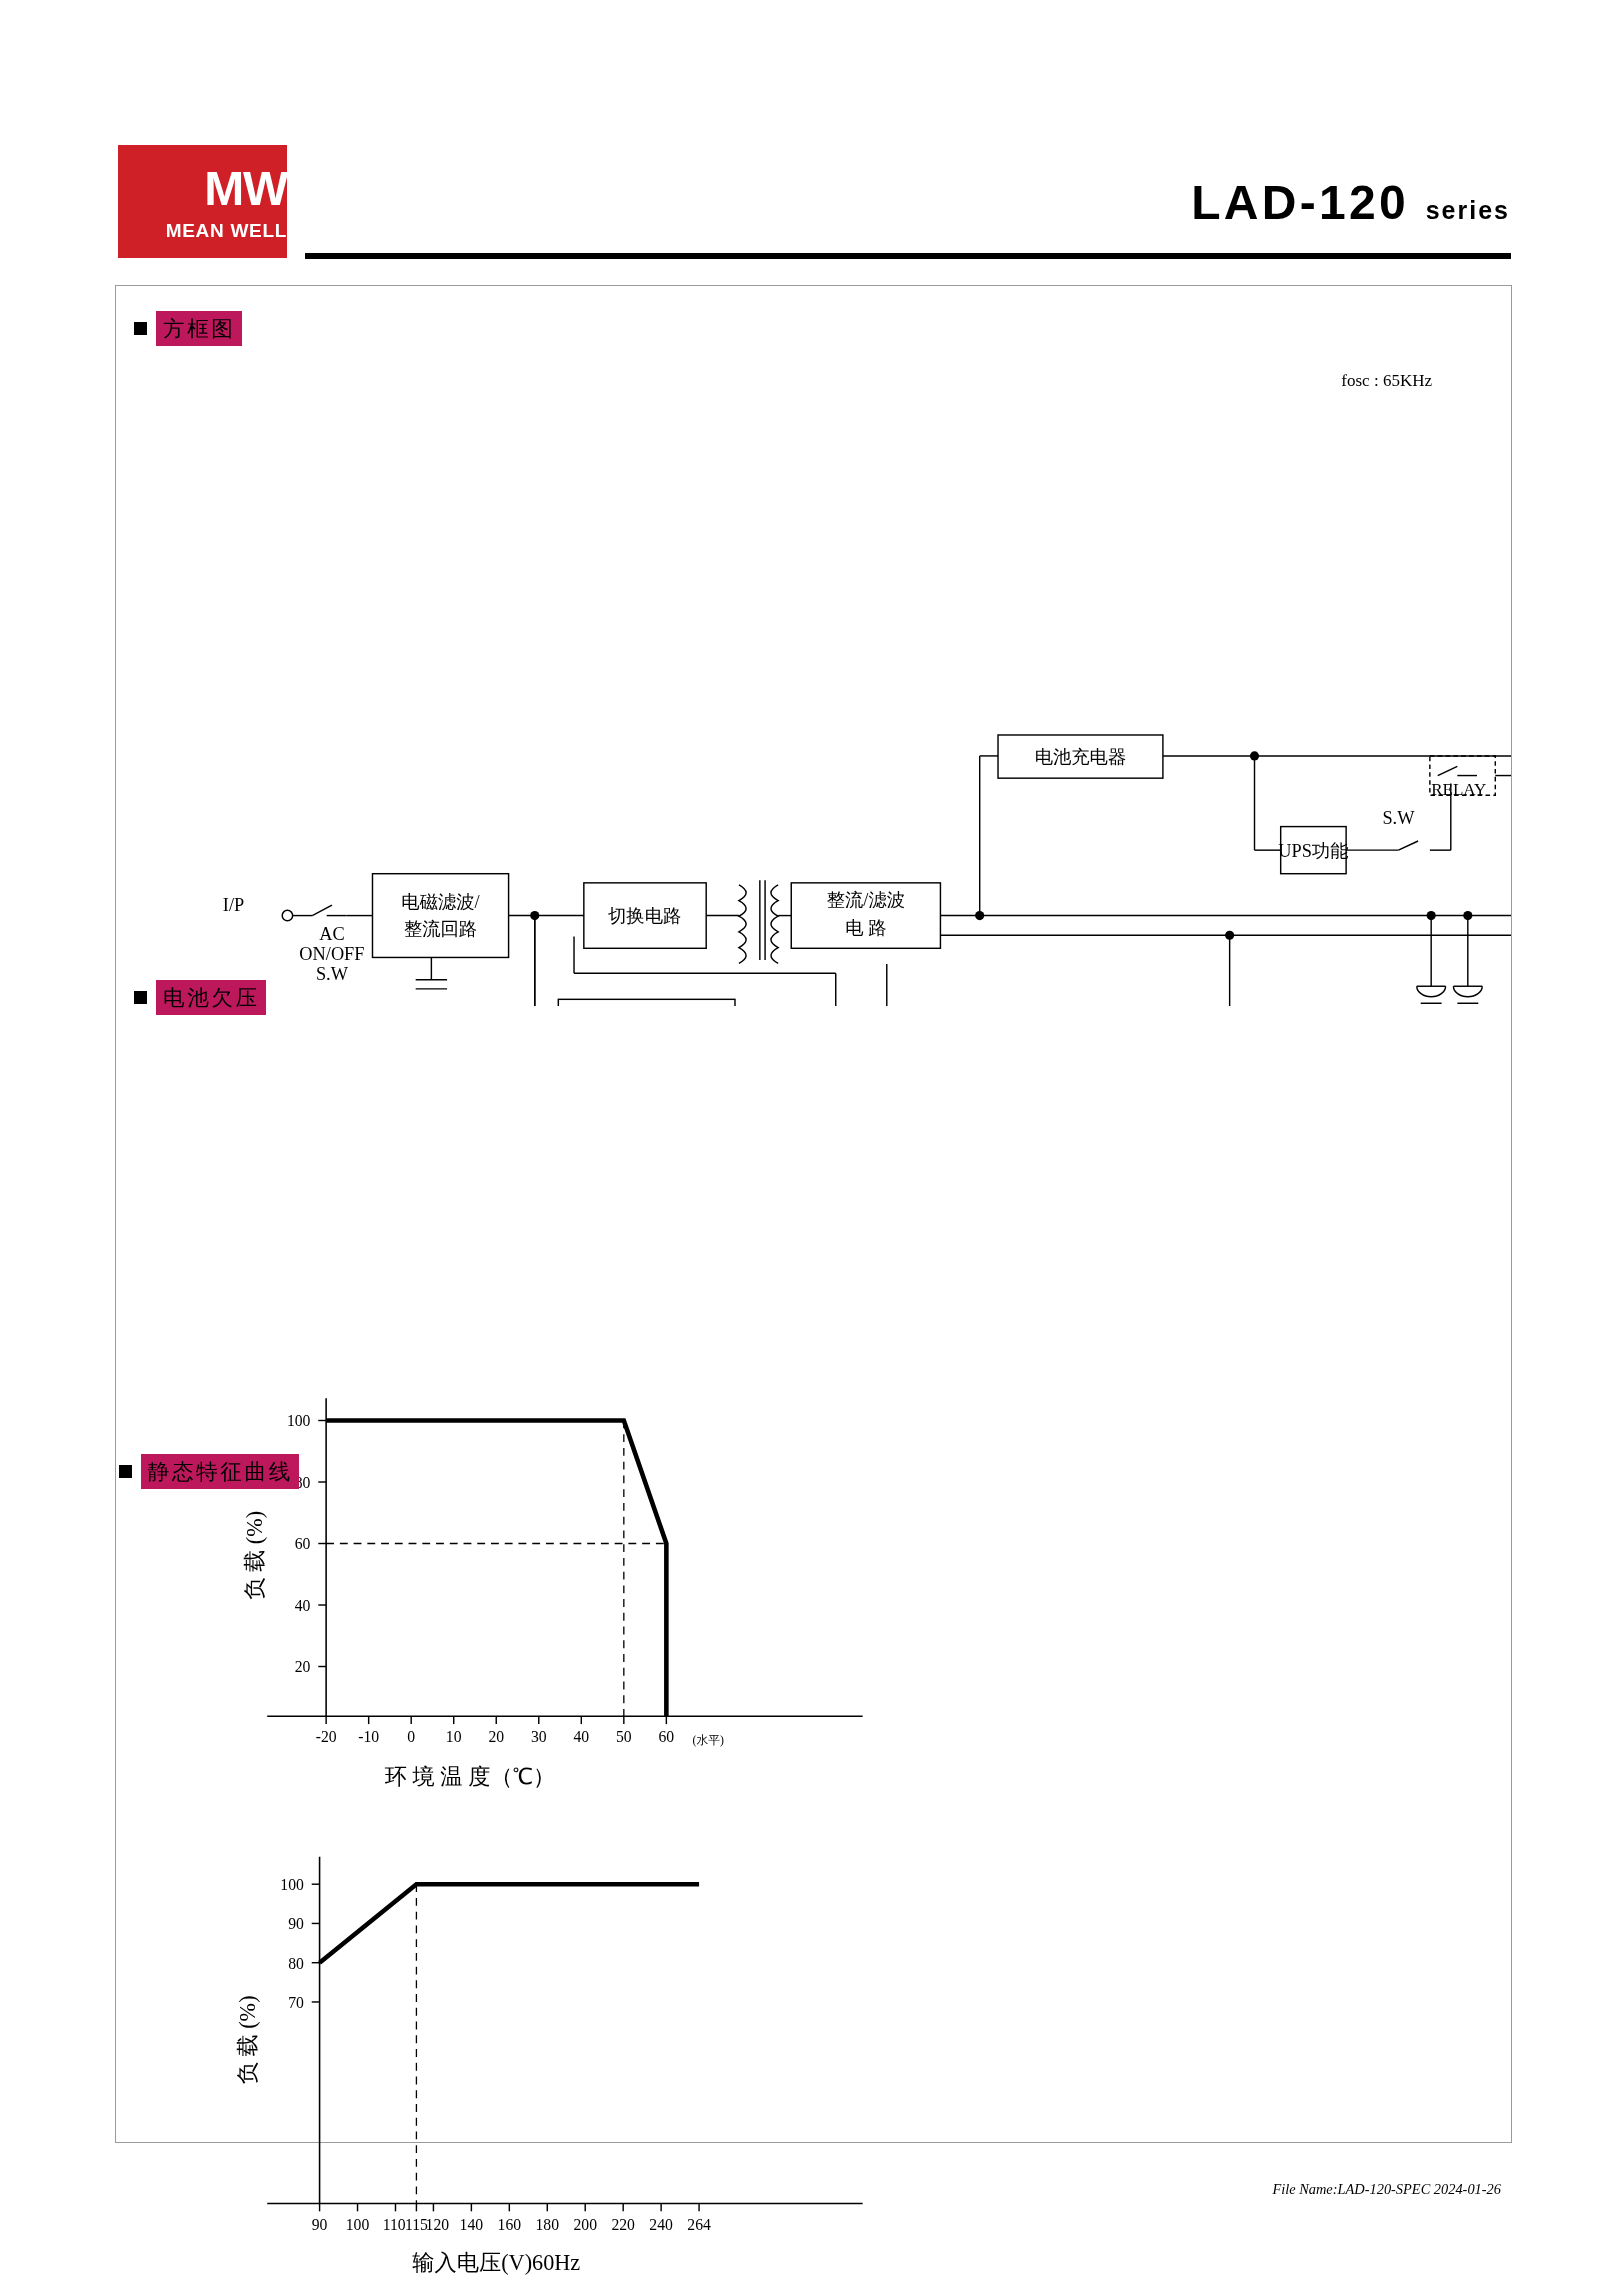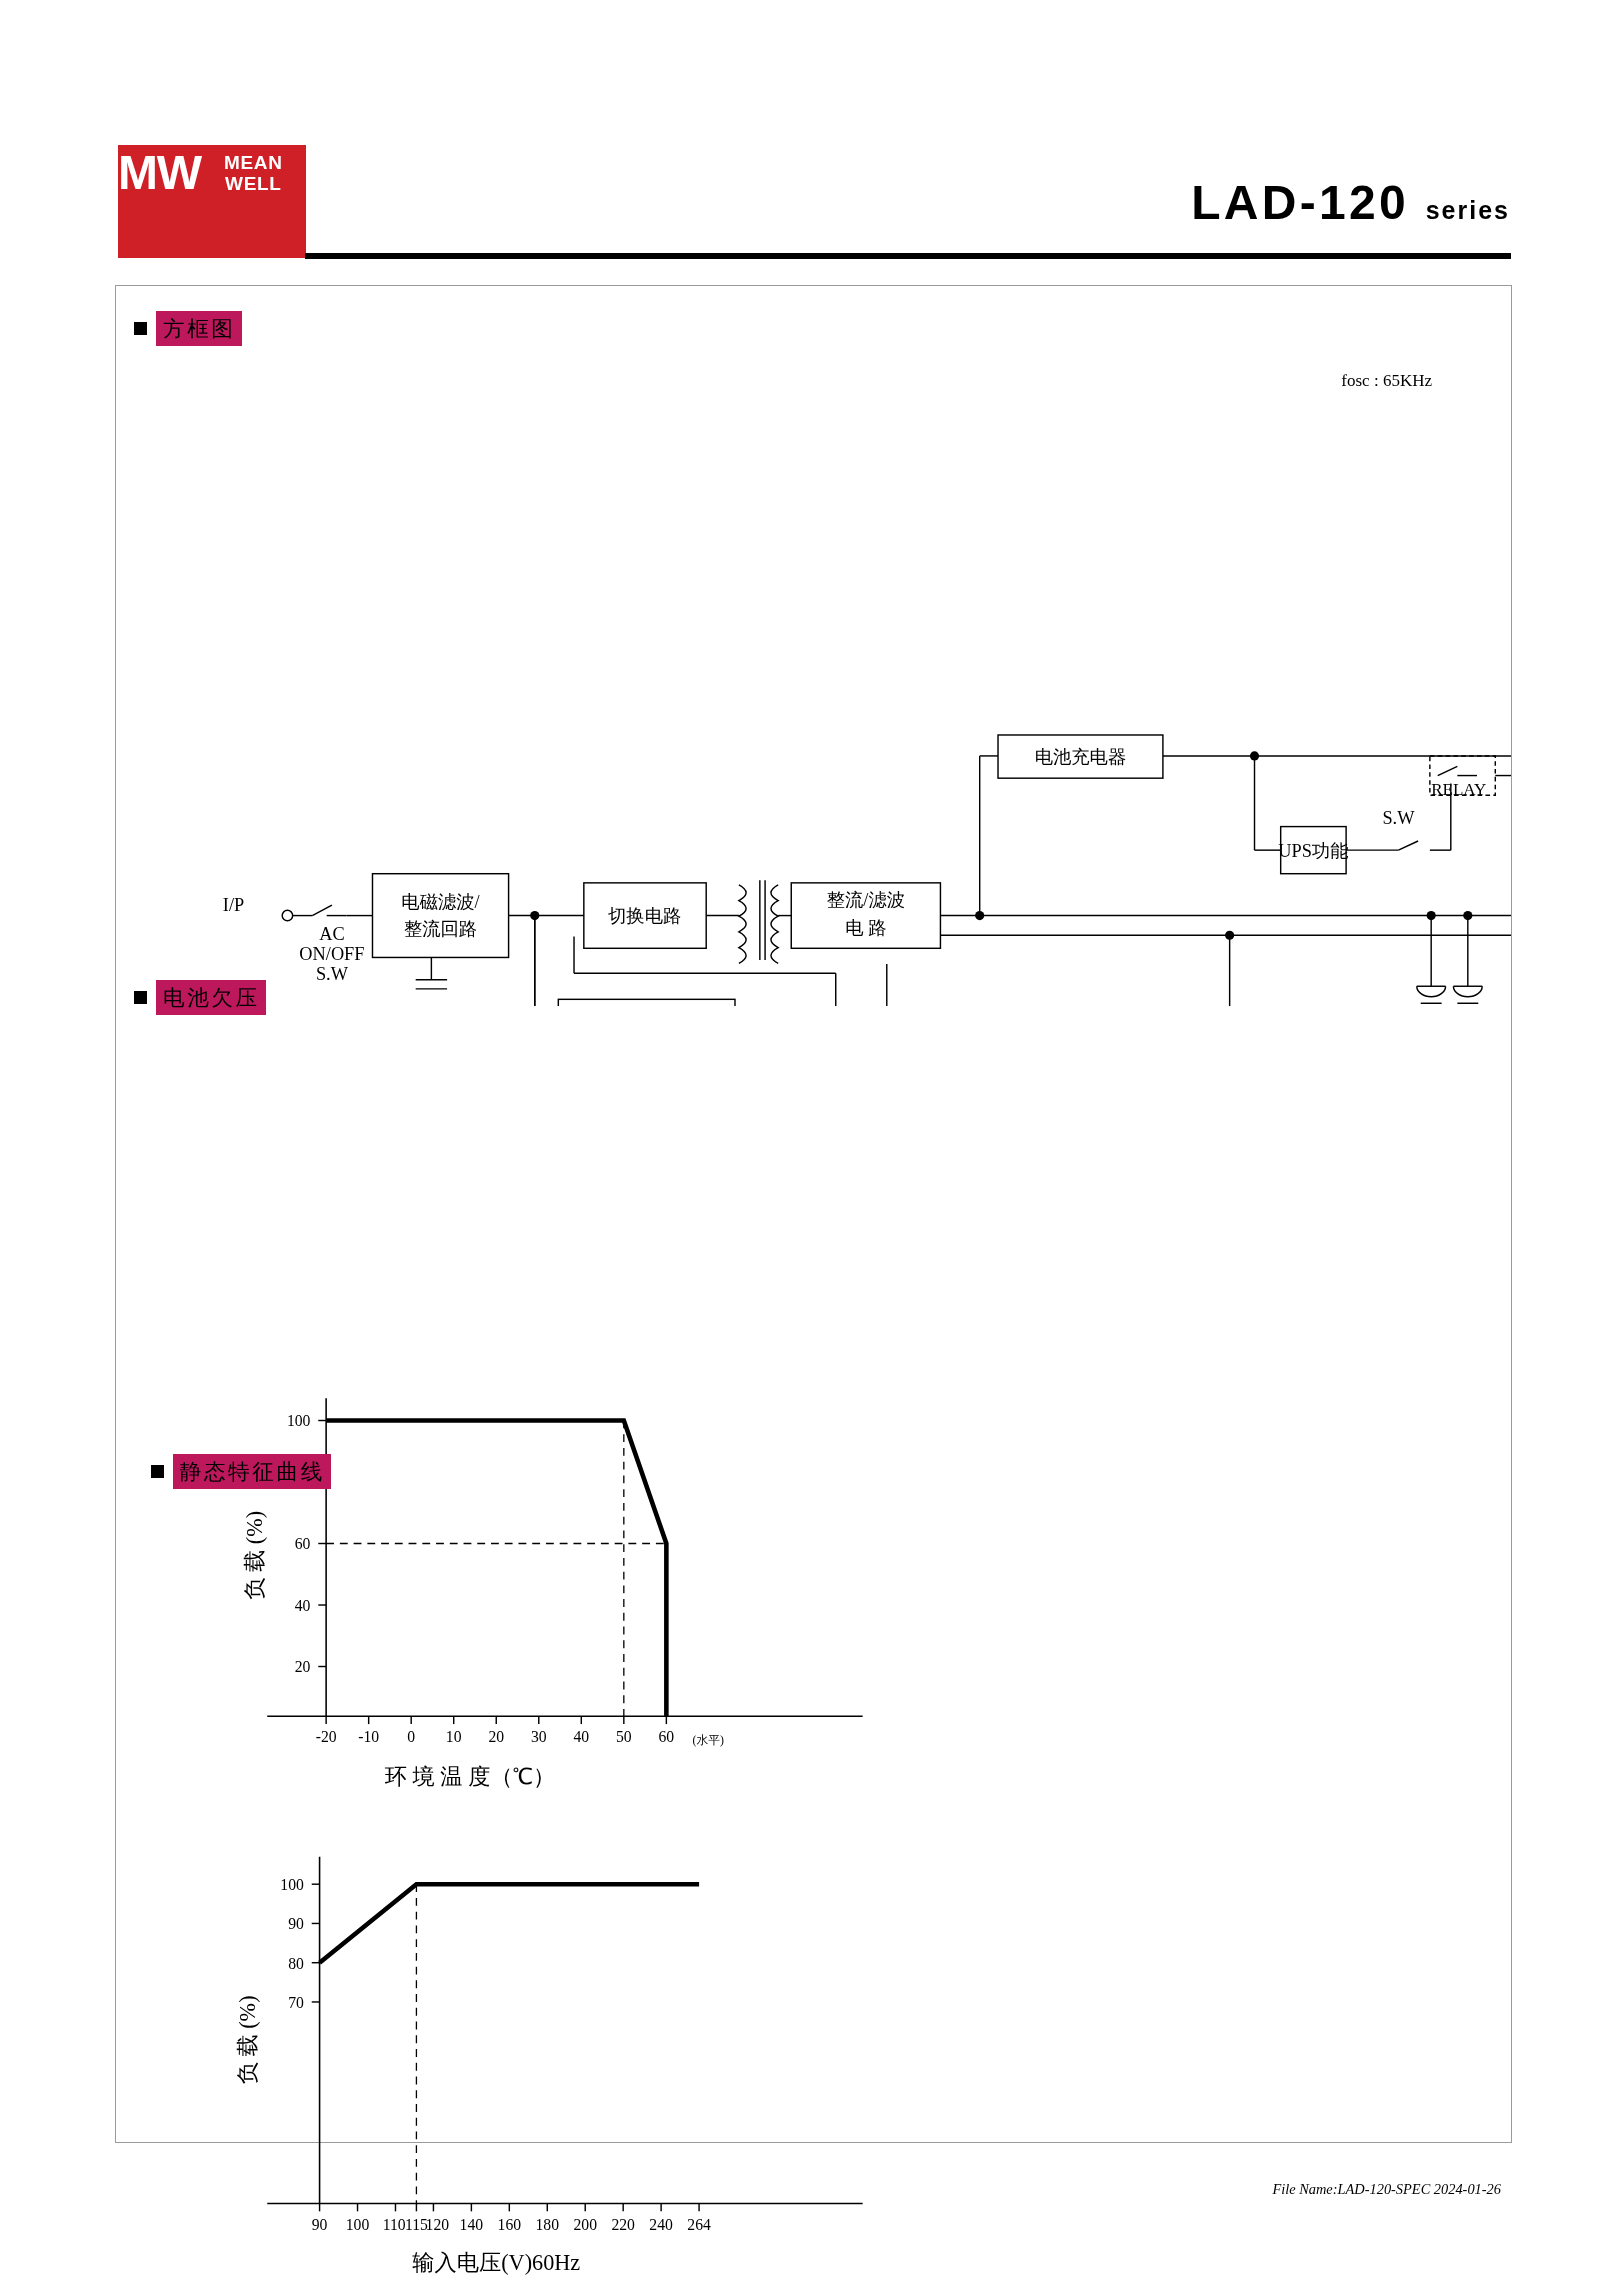--- a/index.html
+++ b/index.html
@@ -15,9 +15,9 @@
 
   
   .logo-box {
-    position:absolute; left:118px; top:145px; width:188px; height:113px;
-    background:#cf2027; display:flex; flex-direction:row;
-    align-items:flex-start; justify-content:center;
+    position:absolute; left:118px; top:145px; width:169px; height:113px;
+    background:#cf2027; display:flex; flex-direction:column;
+    align-items:flex-end; justify-content:center;
   }
   .logo-mw {
     color:#fff; font-weight:bold; font-size:48px; letter-spacing:-1.3px;

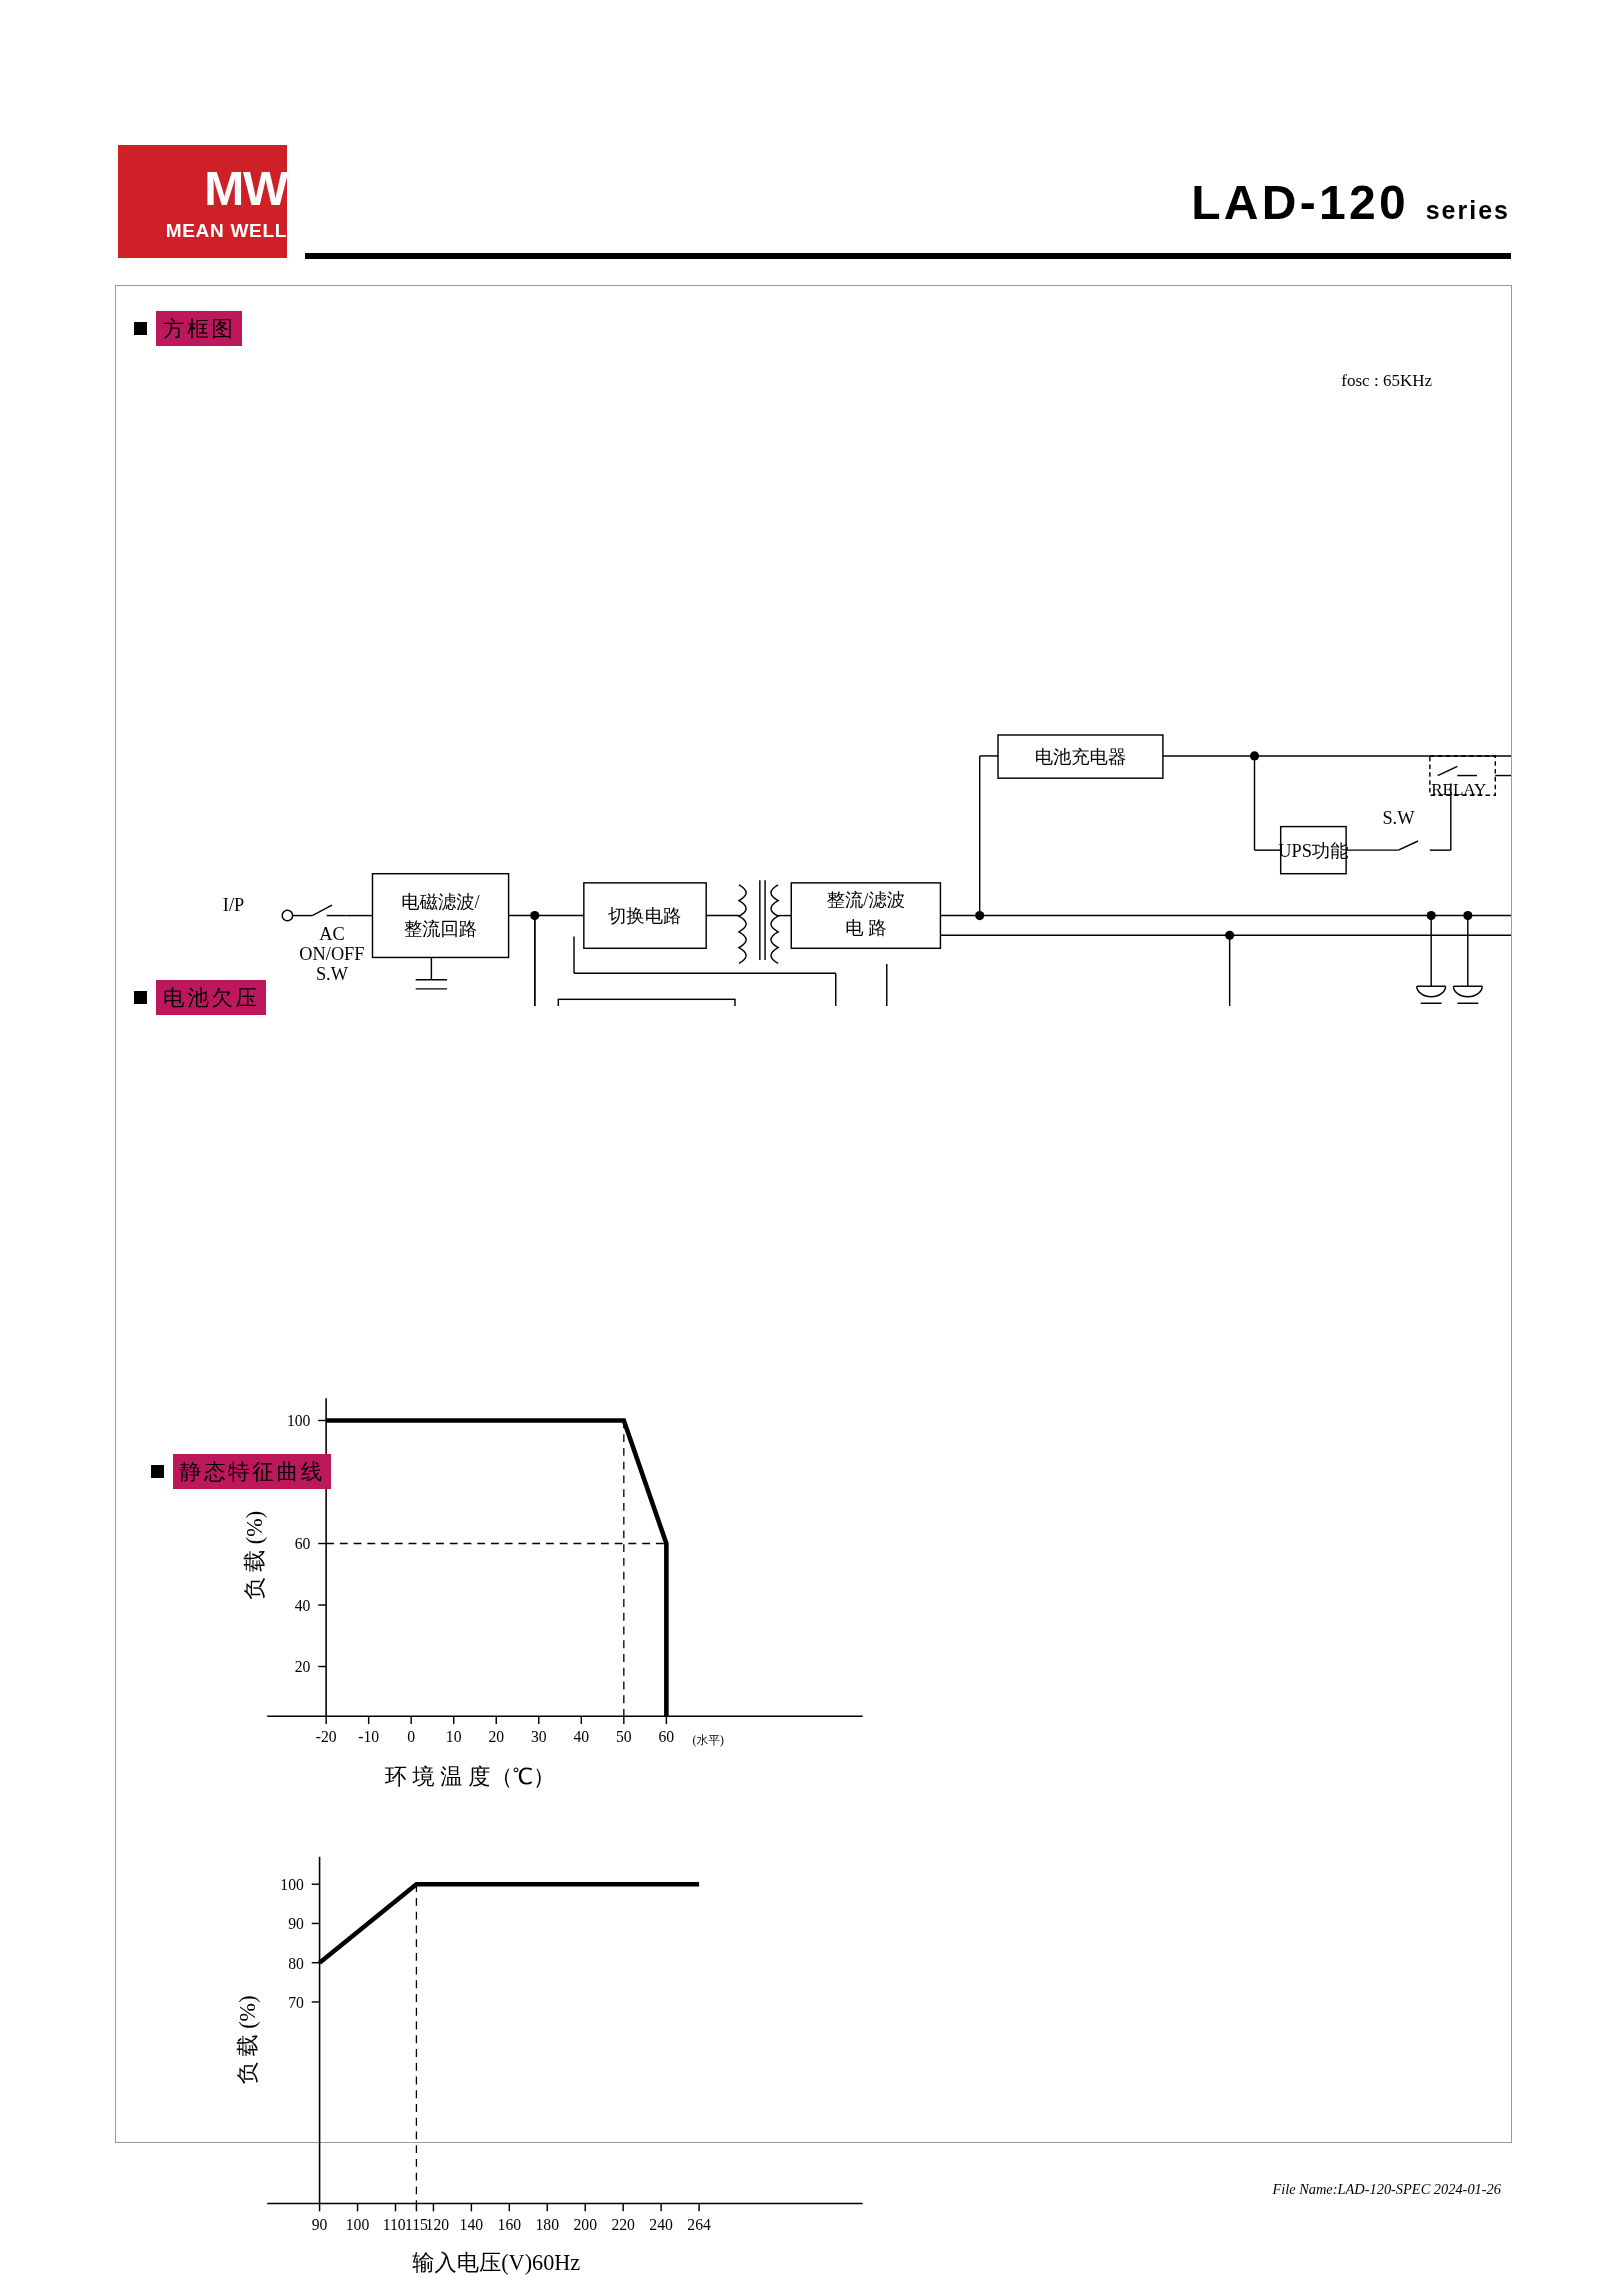--- a/index.html
+++ b/index.html
@@ -382,7 +382,7 @@
       </svg>
     </div>
 
-    <div class="sec-title" style="left:35px; top:1168px;">
+    <div class="sec-title" style="left:3px; top:1168px;">
       <span class="sq"></span>
       <span class="txt">静态特征曲线</span>
     </div>

